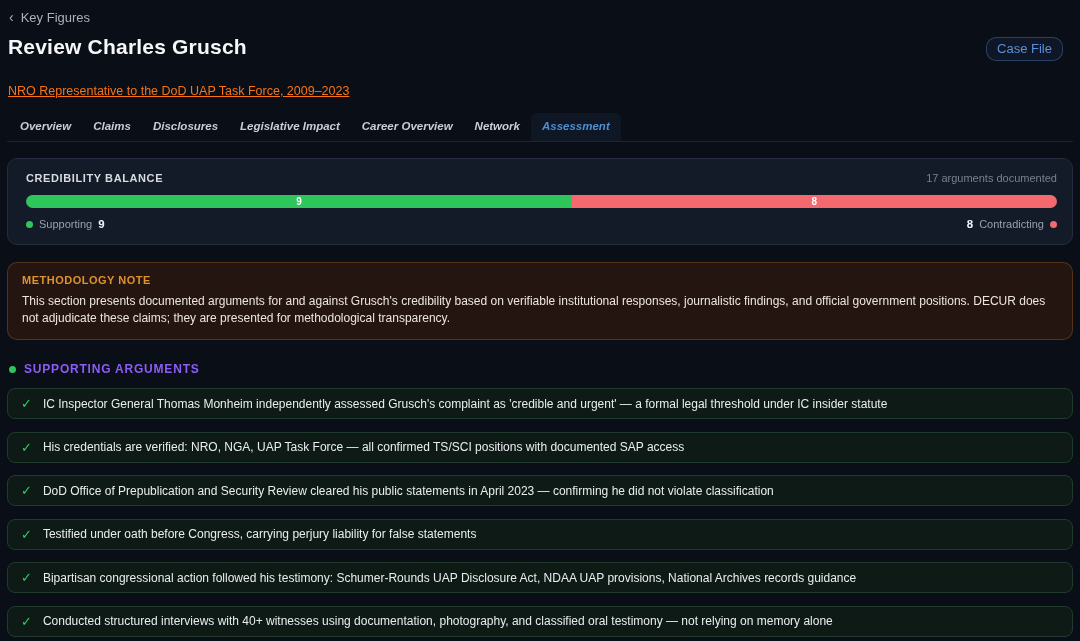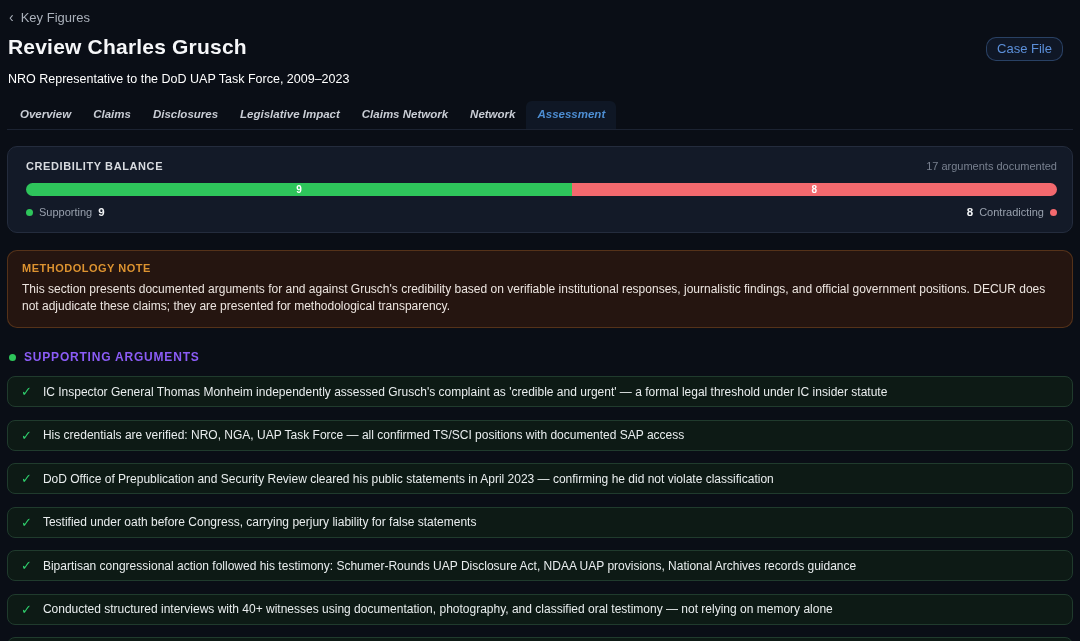--- a/index.html
+++ b/index.html
@@ -29,7 +29,7 @@
     border: 1px solid rgba(91, 143, 217, 0.35);
     border-radius: 10px; padding: 3px 10px 4px 10px; white-space: nowrap;
   }
-  .page-subtitle { margin-top: 11px; font-size: 12.5px; color: #ffffff; padding-left: 1px; }
+  .page-subtitle { margin-top: 23px; font-size: 12.5px; color: #f97316; padding-left: 1px; text-decoration: underline; }
 
   
   .tab-bar { display: flex; margin-top: 15px; border-bottom: 1px solid #1c2332; padding-left: 2px; font-style: italic; }

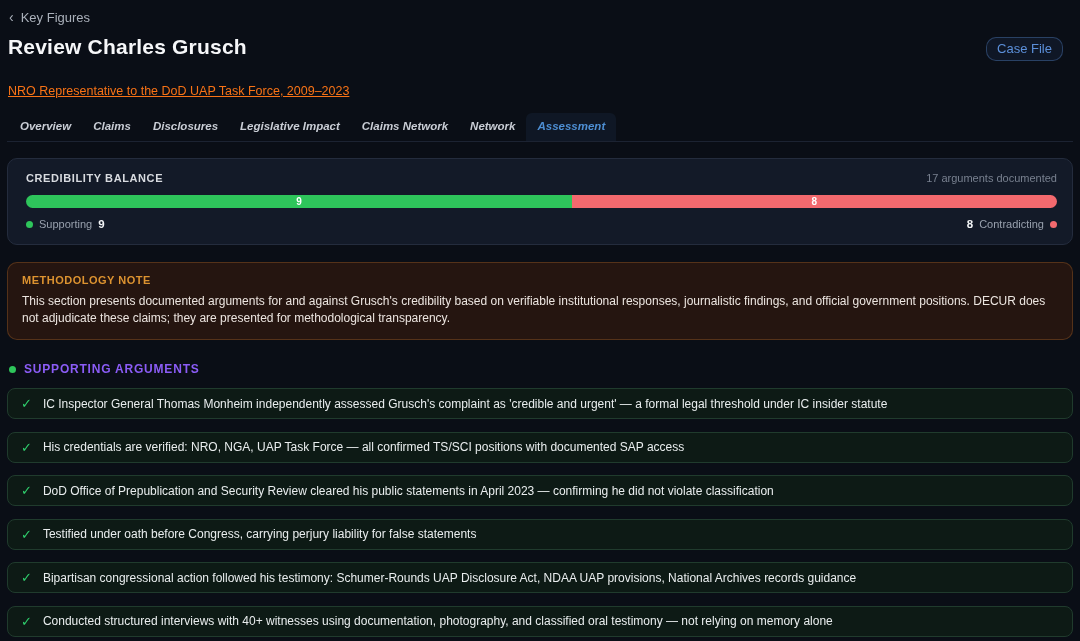--- a/index.html
+++ b/index.html
@@ -102,7 +102,7 @@
     <div class="tab">Claims</div>
     <div class="tab">Disclosures</div>
     <div class="tab">Legislative Impact</div>
-    <div class="tab">Claims Network</div>
+    <div class="tab">Career Overview</div>
     <div class="tab">Network</div>
     <div class="tab active">Assessment</div>
   </div>

